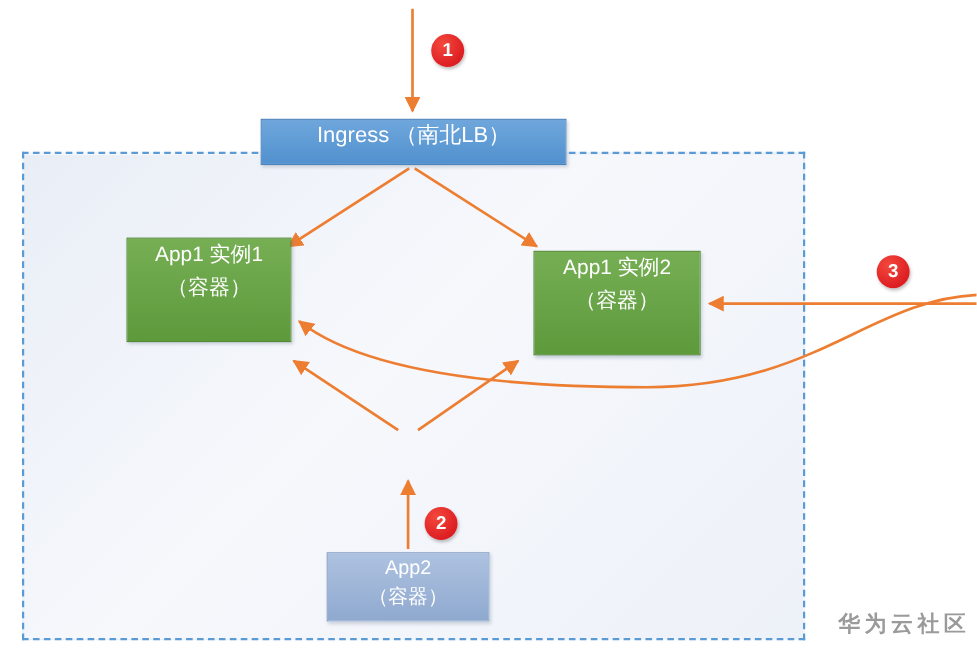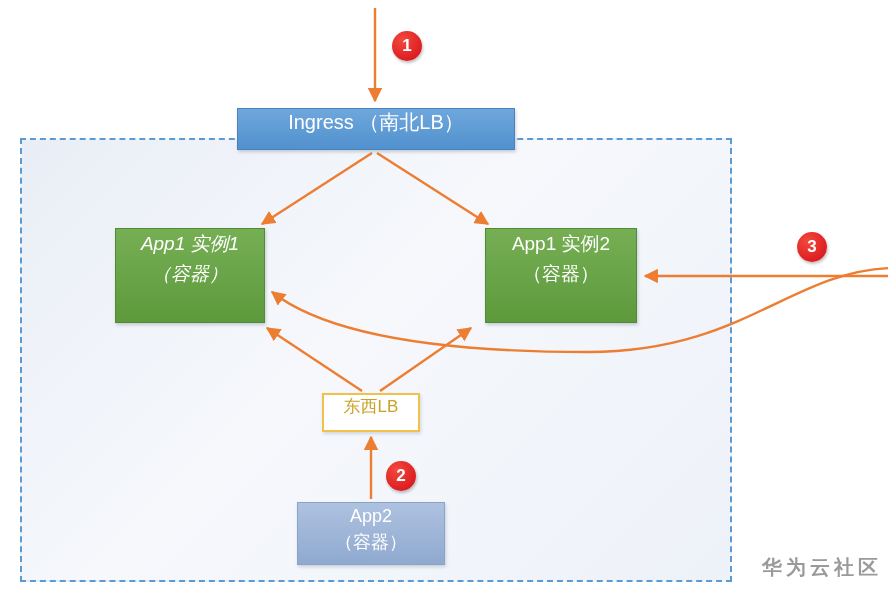--- a/index.html
+++ b/index.html
@@ -33,7 +33,7 @@
     background:linear-gradient(180deg,#76AE54,#5D9A3C);
     border:1px solid #538B34; box-shadow:1px 2px 3px rgba(110,125,150,.35);
   }
-  .app1-1 { left:115px; top:228px;font-style:italic; }
+  .app1-1 { left:115px; top:216px; }
   .app1-2 { left:485px; top:228px; width:152px; }
 
   .lb {

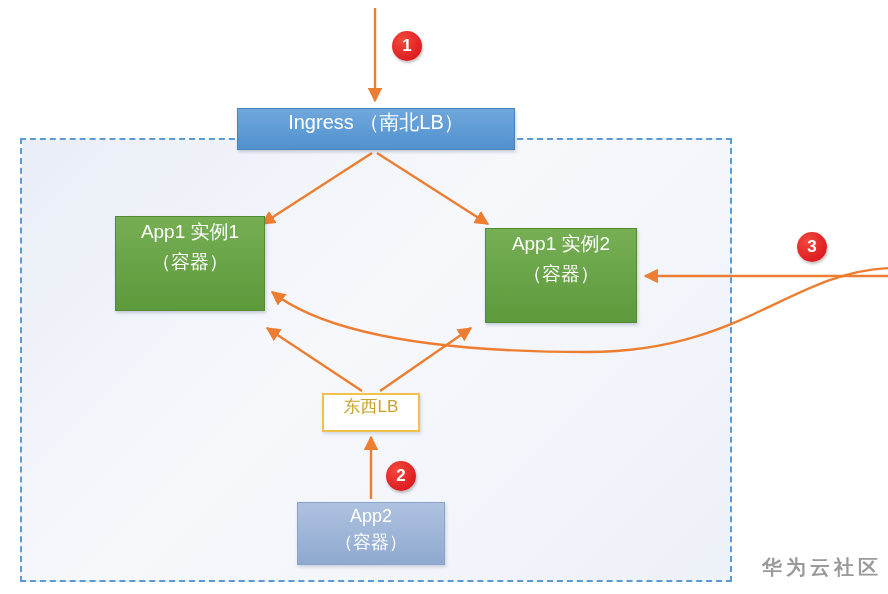--- a/index.html
+++ b/index.html
@@ -103,9 +103,6 @@
     <span>（容器）</span>
   </div>
 
-  <div class="node lb">
-    <span>东西LB</span>
-  </div>
 
   <div class="node app2">
     <span>App2</span>

